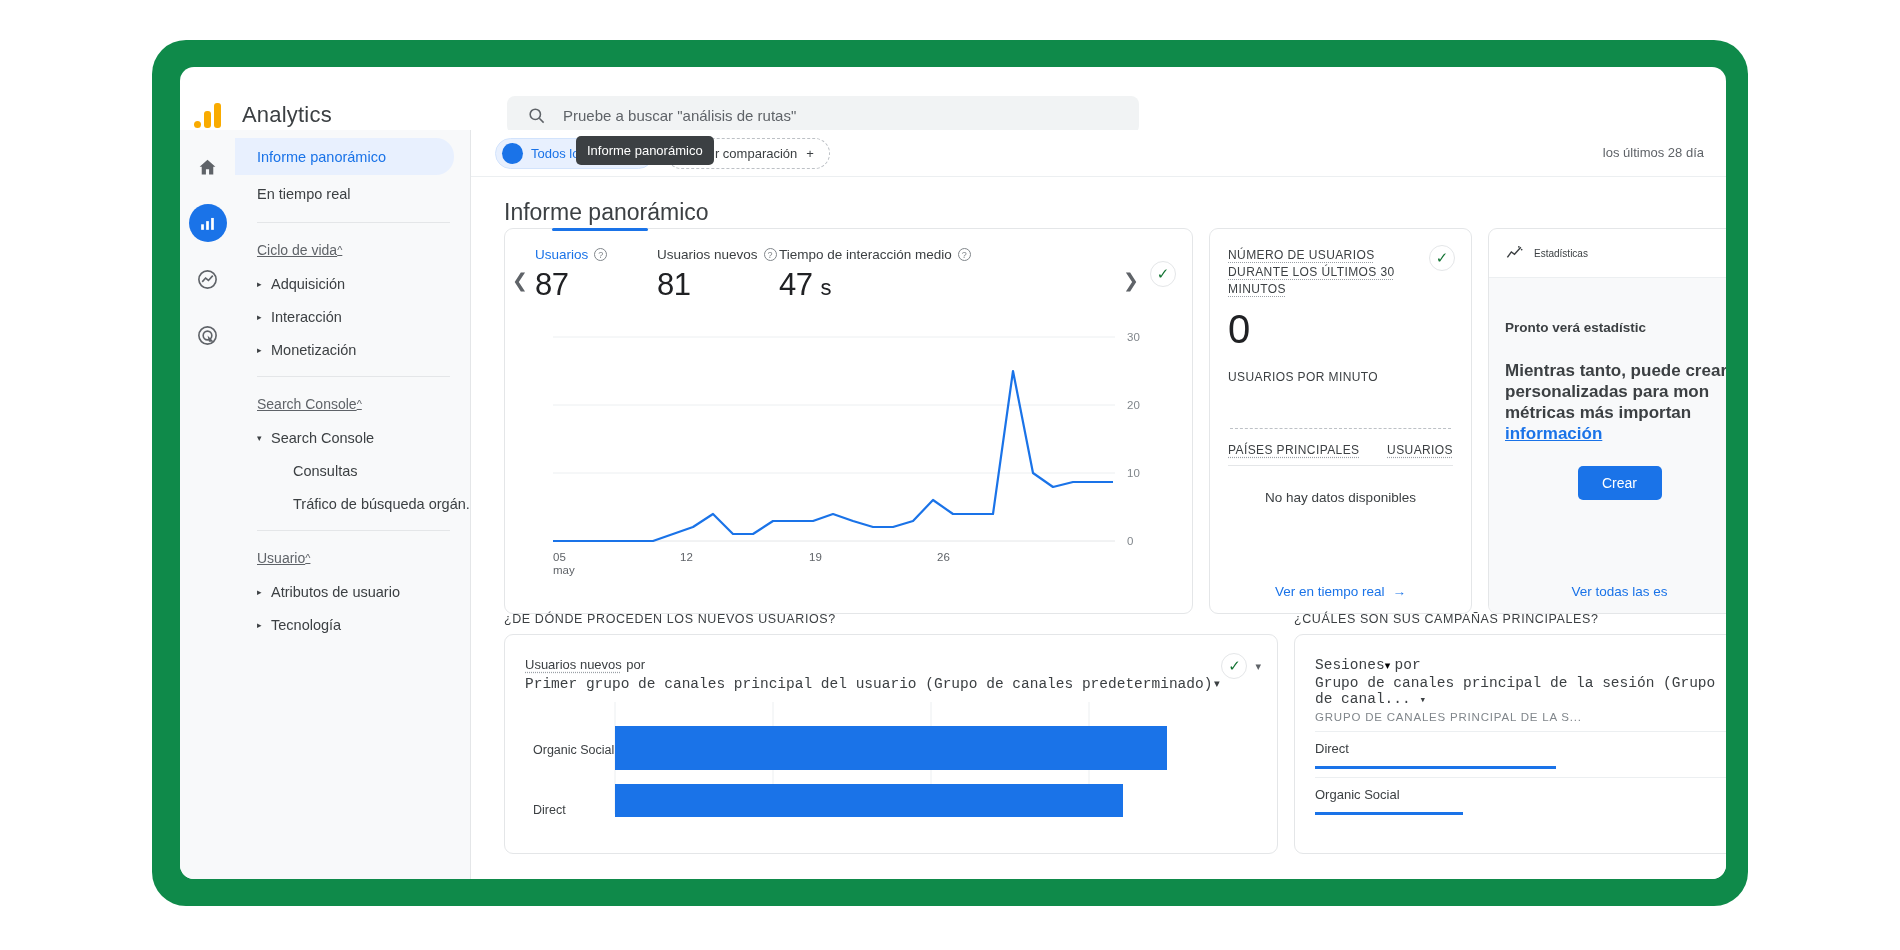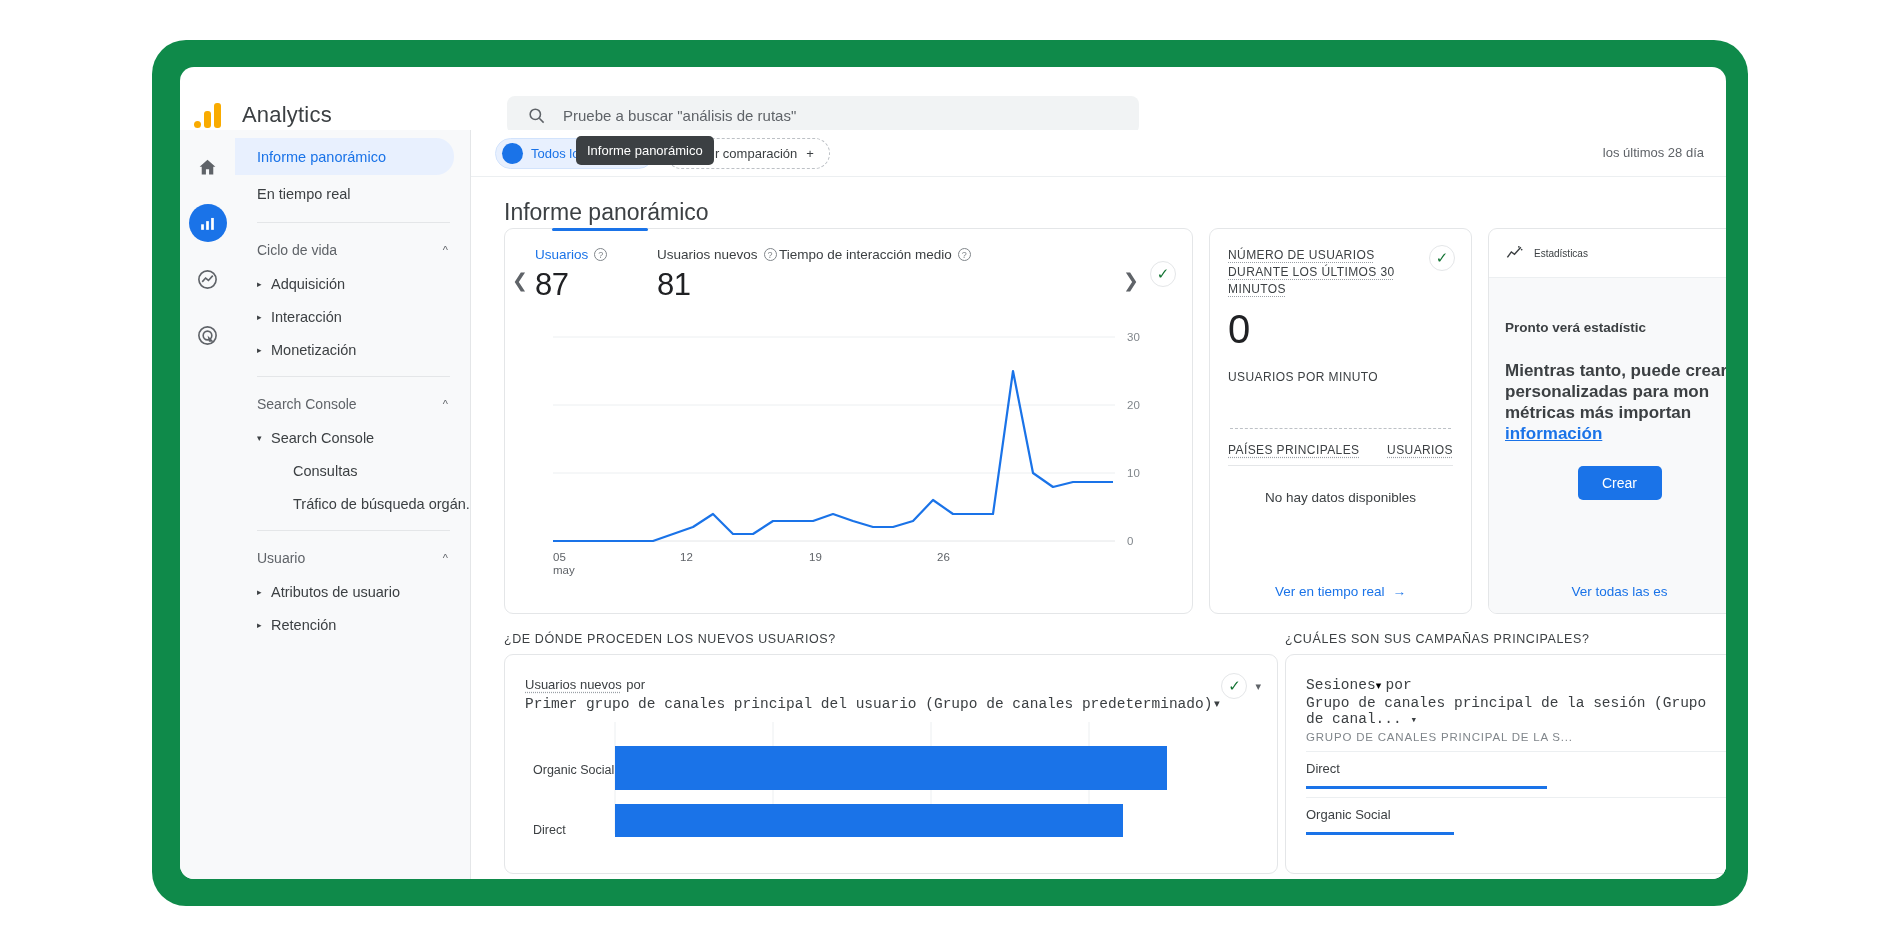--- a/index.html
+++ b/index.html
@@ -94,8 +94,8 @@
   .nav-item.selected { background: #e8f0fe; color: #1a73e8; }
   .nav-sep { height:1px; background:#e4e6e8; margin: 10px 20px 10px 22px; }
   .nav-group {
-    height: 34px; display:flex; align-items:center; justify-content: space-between;
-    padding-left: 22px; padding-right: 22px; color: #5f6368; font-size: 14px;
+    height: 34px; display:flex; align-items:center; justify-content: flex-start;
+    padding-left: 22px; padding-right: 22px; color: #5f6368; font-size: 14px; text-decoration: underline;
   }
   .caret-up { font-size: 11px; color:#5f6368; }
   .nav-sub {

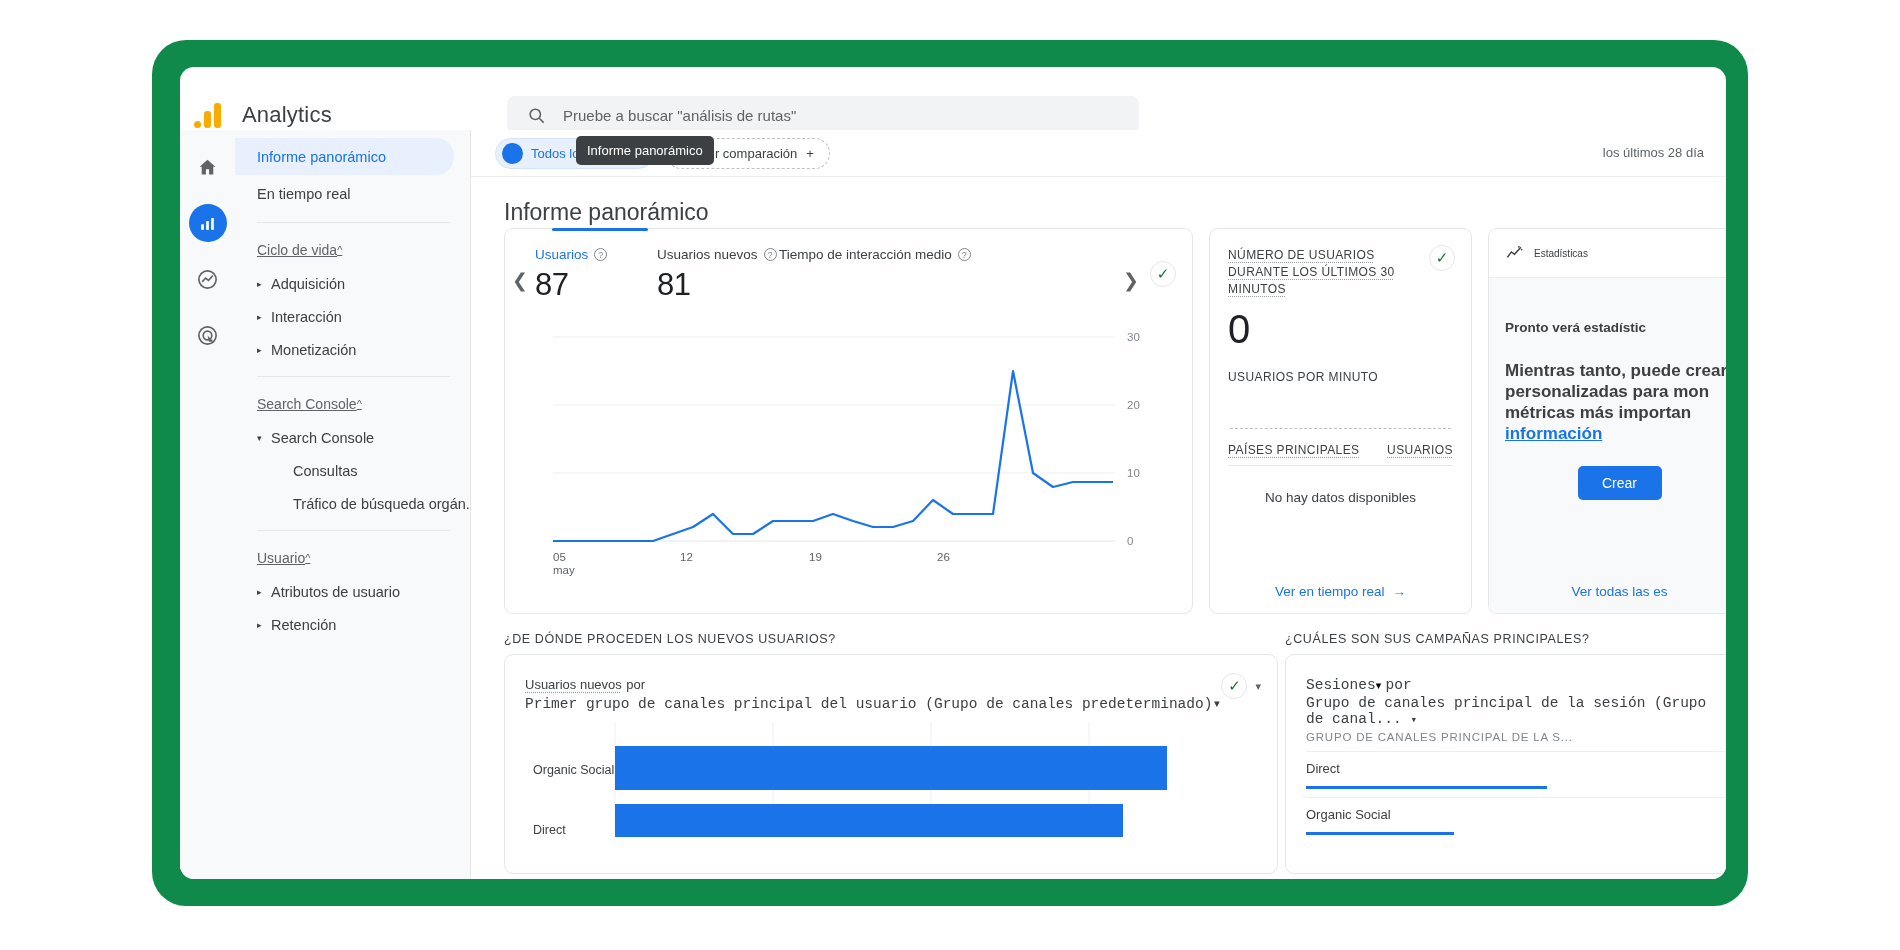--- a/index.html
+++ b/index.html
@@ -423,6 +423,10 @@
               <span>Tiempo de interacción medio</span>
               <span class="qmark">?</span>
             </div>
+            <div class="metric-value">
+              <span>47</span>
+              <span class="unit">s</span>
+            </div>
           </div>
 
           <div class="arrow-btn" style="margin-left:auto;margin-right:4px;">❯</div>

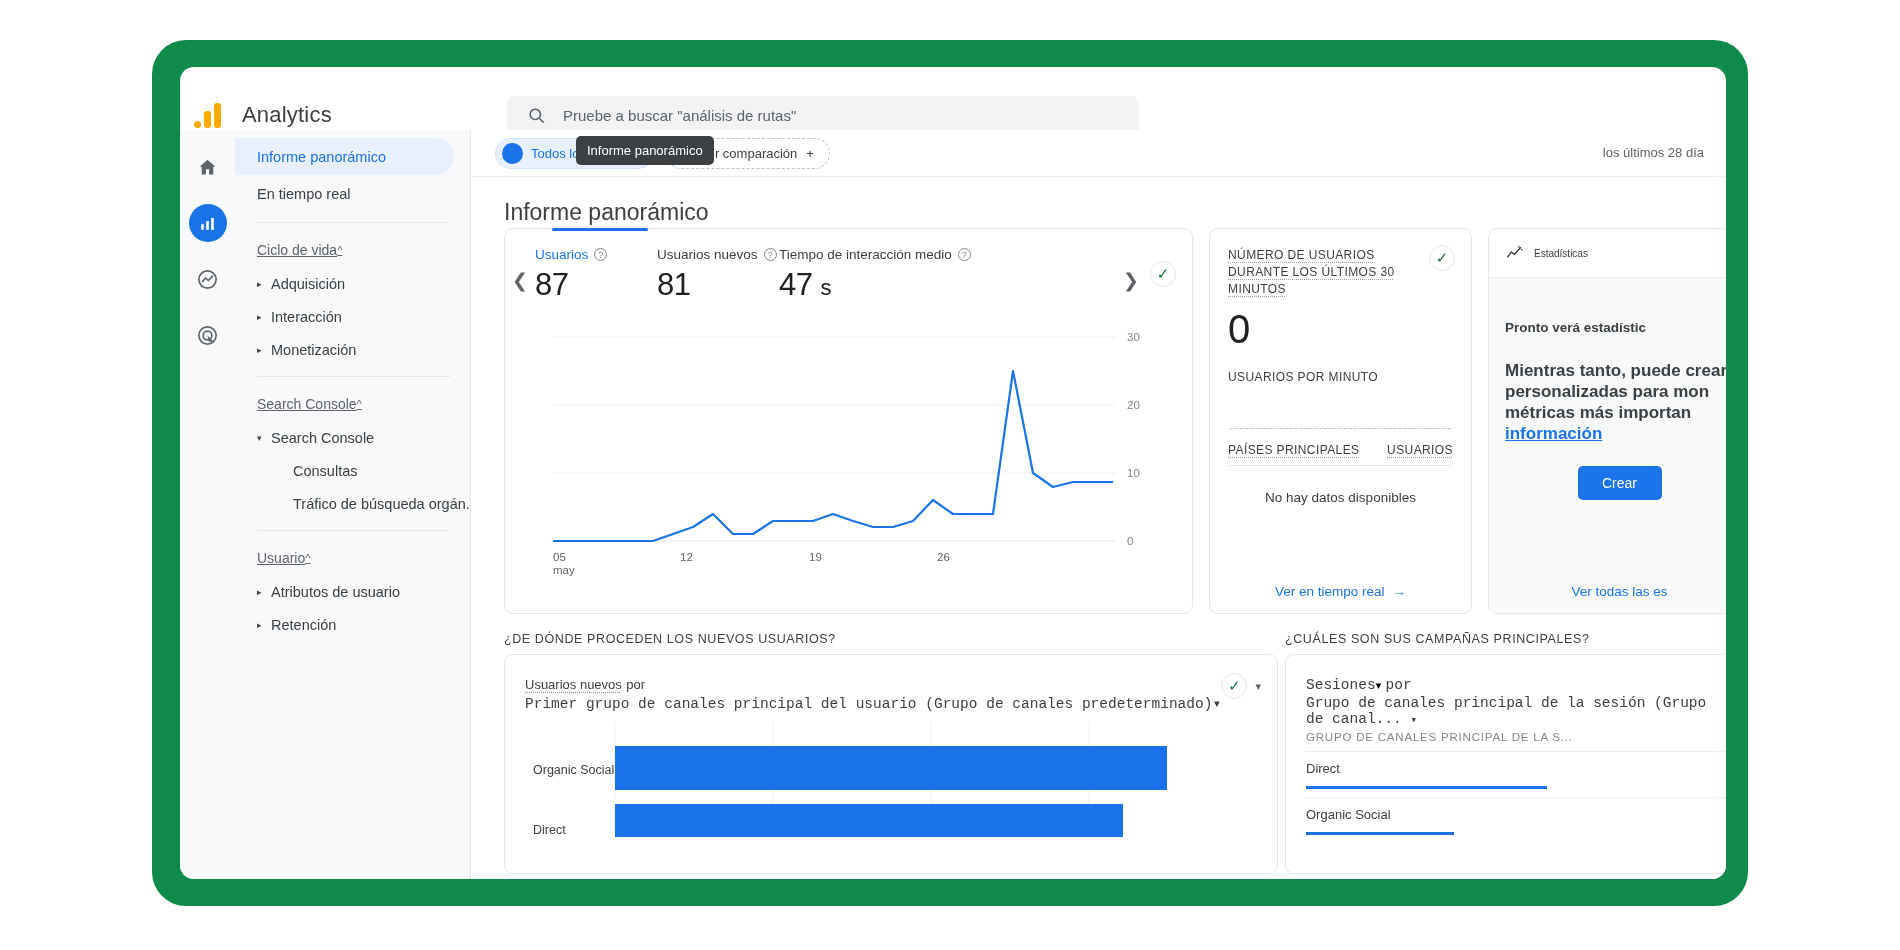--- a/index.html
+++ b/index.html
@@ -373,7 +373,7 @@
     </div>
     <div class="nav-sub">
       <span class="tri">▸</span>
-      <span>Retención</span>
+      <span>Tecnología</span>
     </div>
   </div>
 

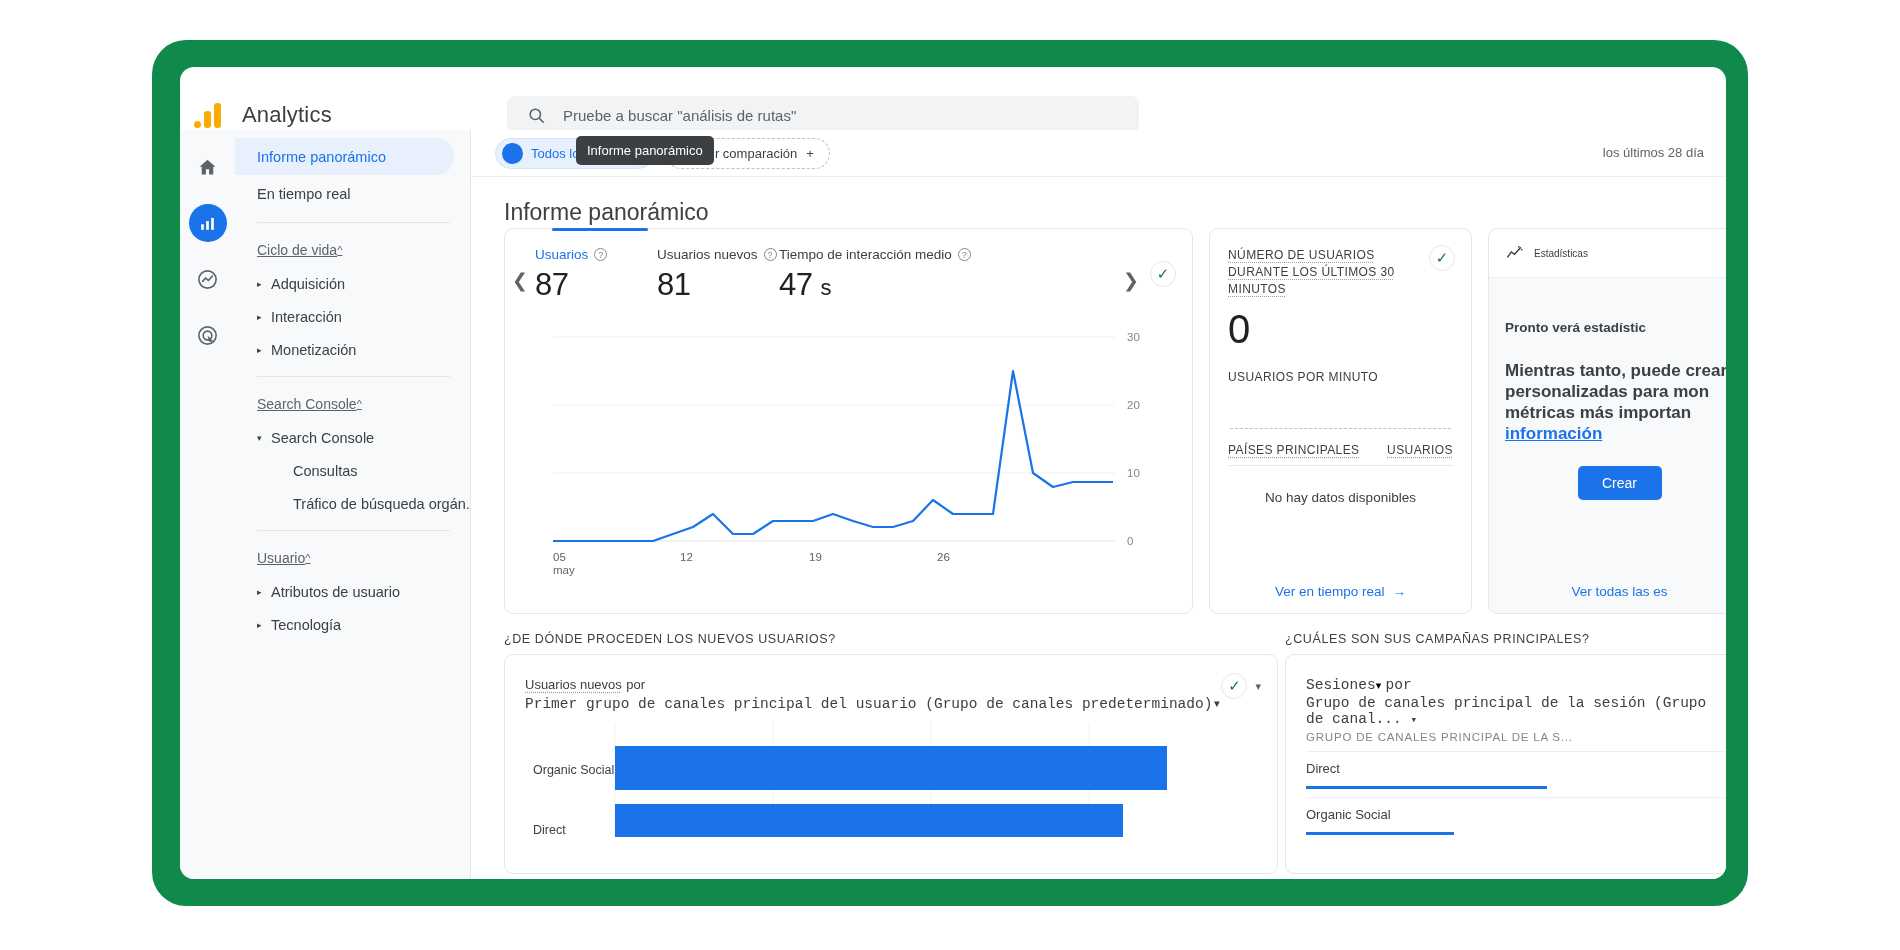--- a/index.html
+++ b/index.html
@@ -244,8 +244,8 @@
 
   
   #bottom-row {
-    position:absolute; left: 33px; top: 502px;
-    display:flex; gap: 7px;
+    position:absolute; left: 33px; top: 482px;
+    display:flex; gap: 16px;
   }
   .sec-title {
     font-size: 12.5px; color:#3c4043; letter-spacing: .6px;

